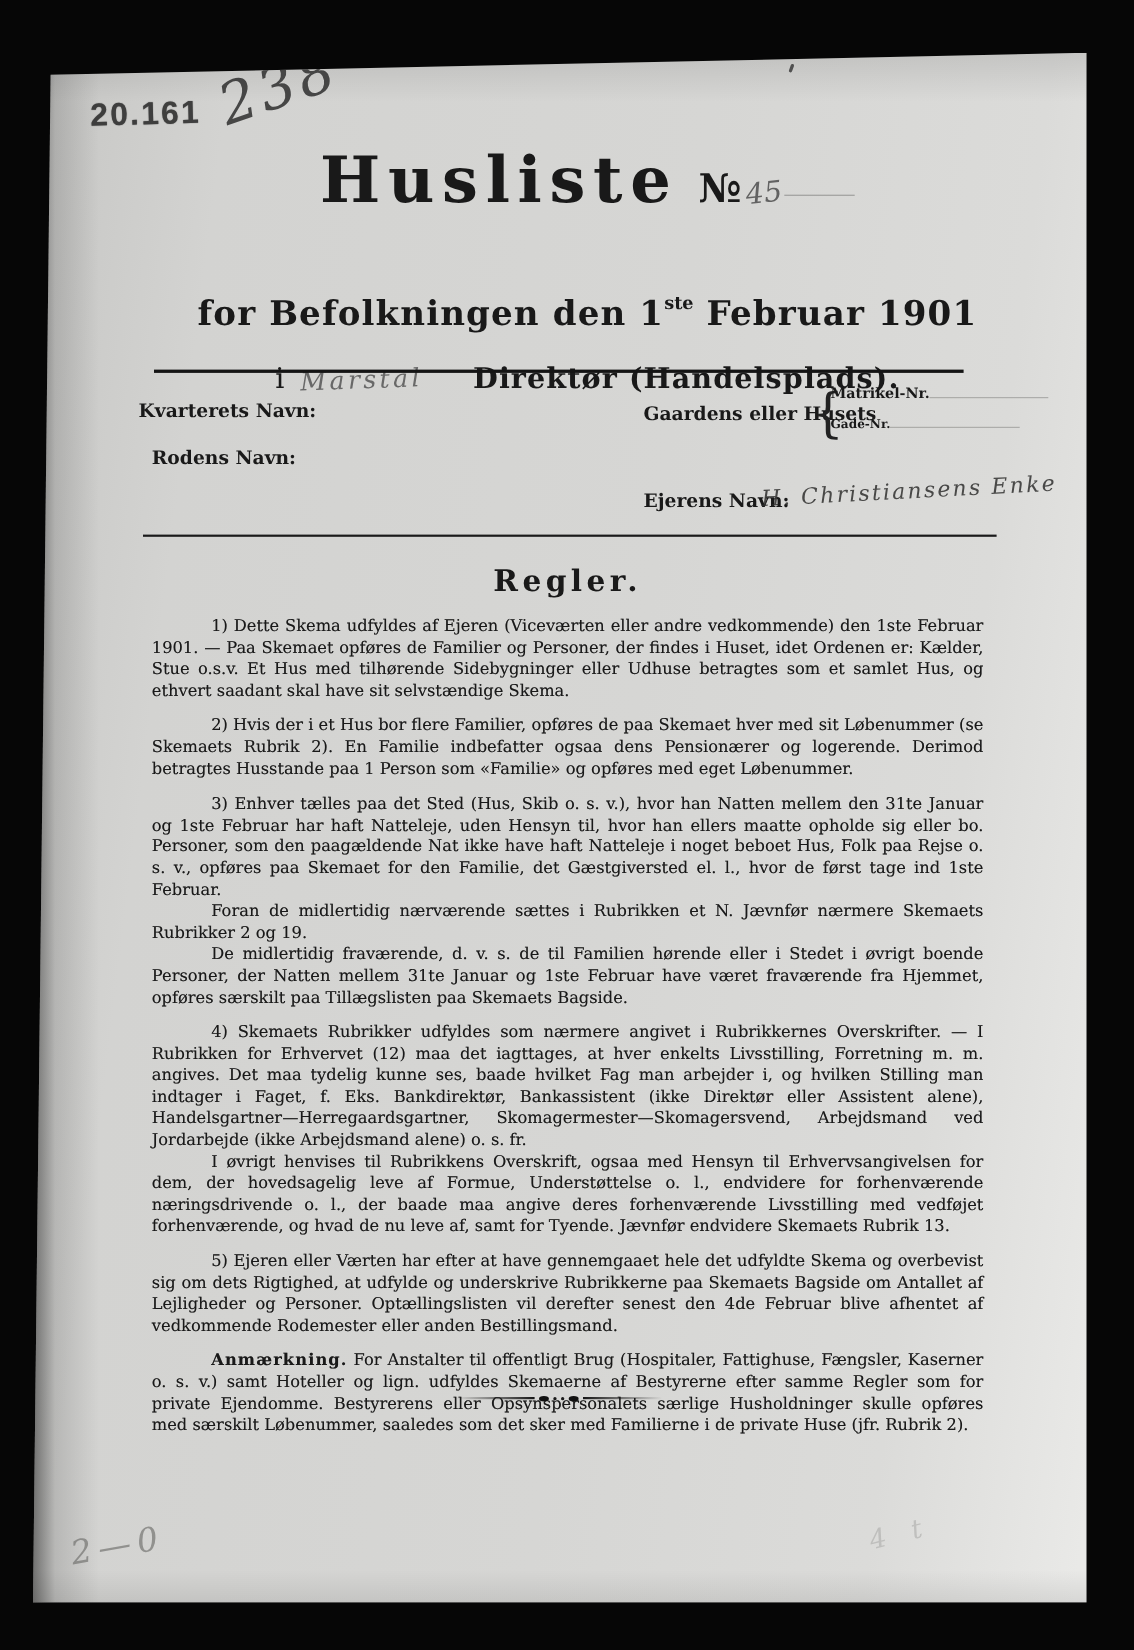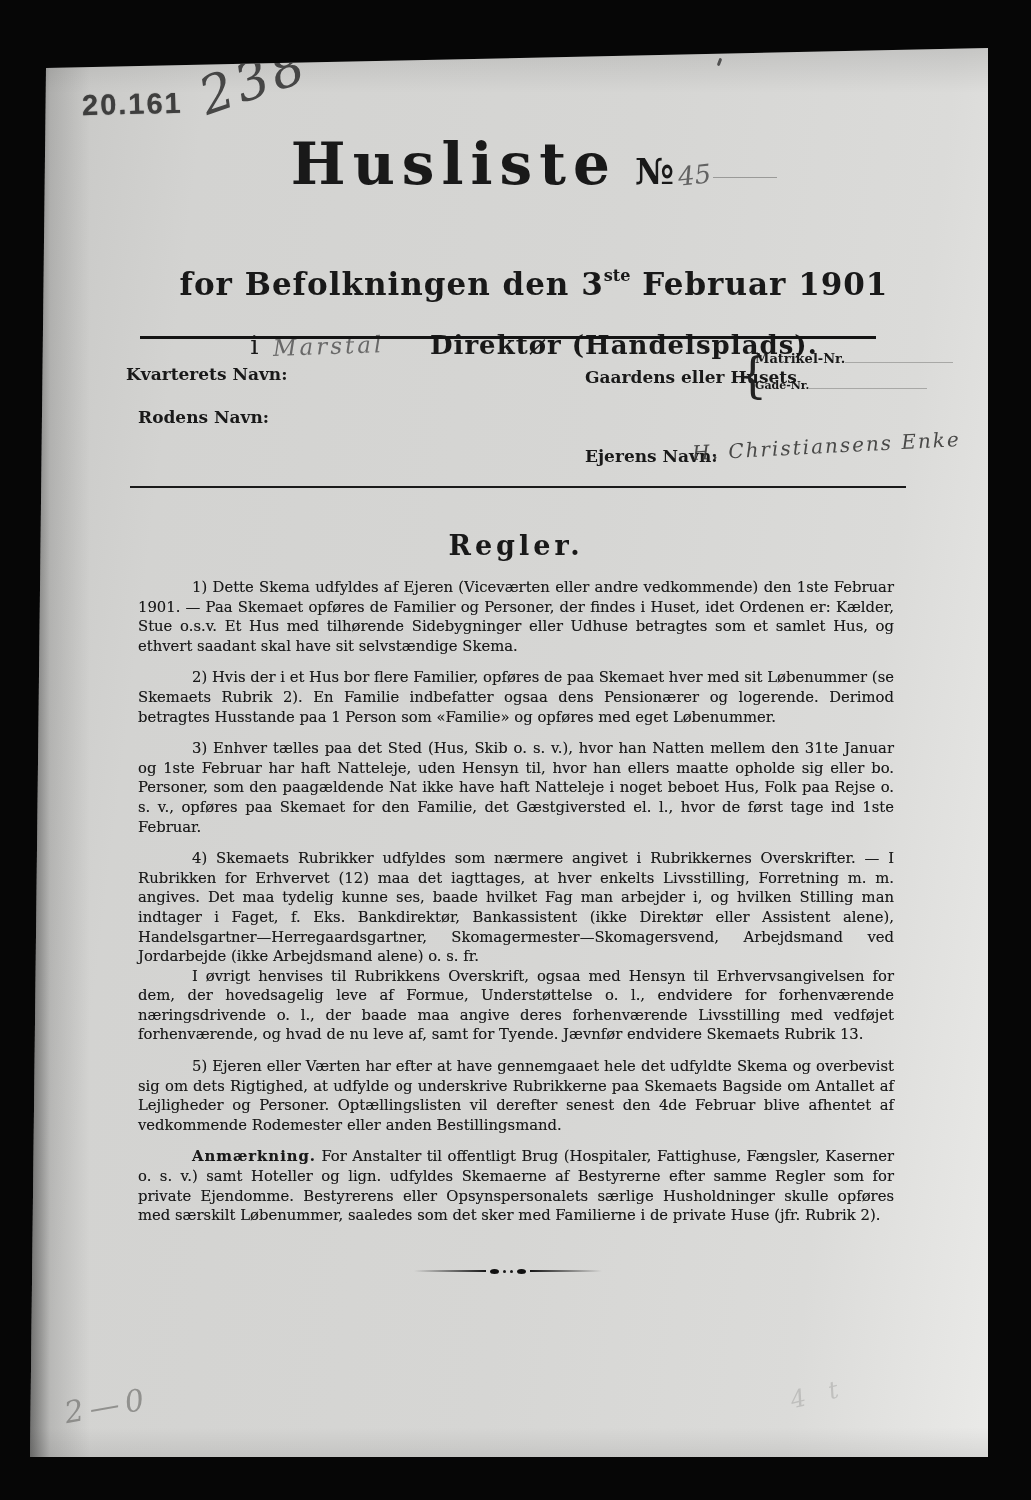--- a/index.html
+++ b/index.html
@@ -84,7 +84,7 @@
     </div>
 
     <div class="abs header-center subtitle">
-      <span>for Befolkningen den 3</span><sup>ste</sup><span> Februar 1901</span>
+      <span>for Befolkningen den 1</span><sup>ste</sup><span> Februar 1901</span>
     </div>
 
     <div class="abs header-center place-row">

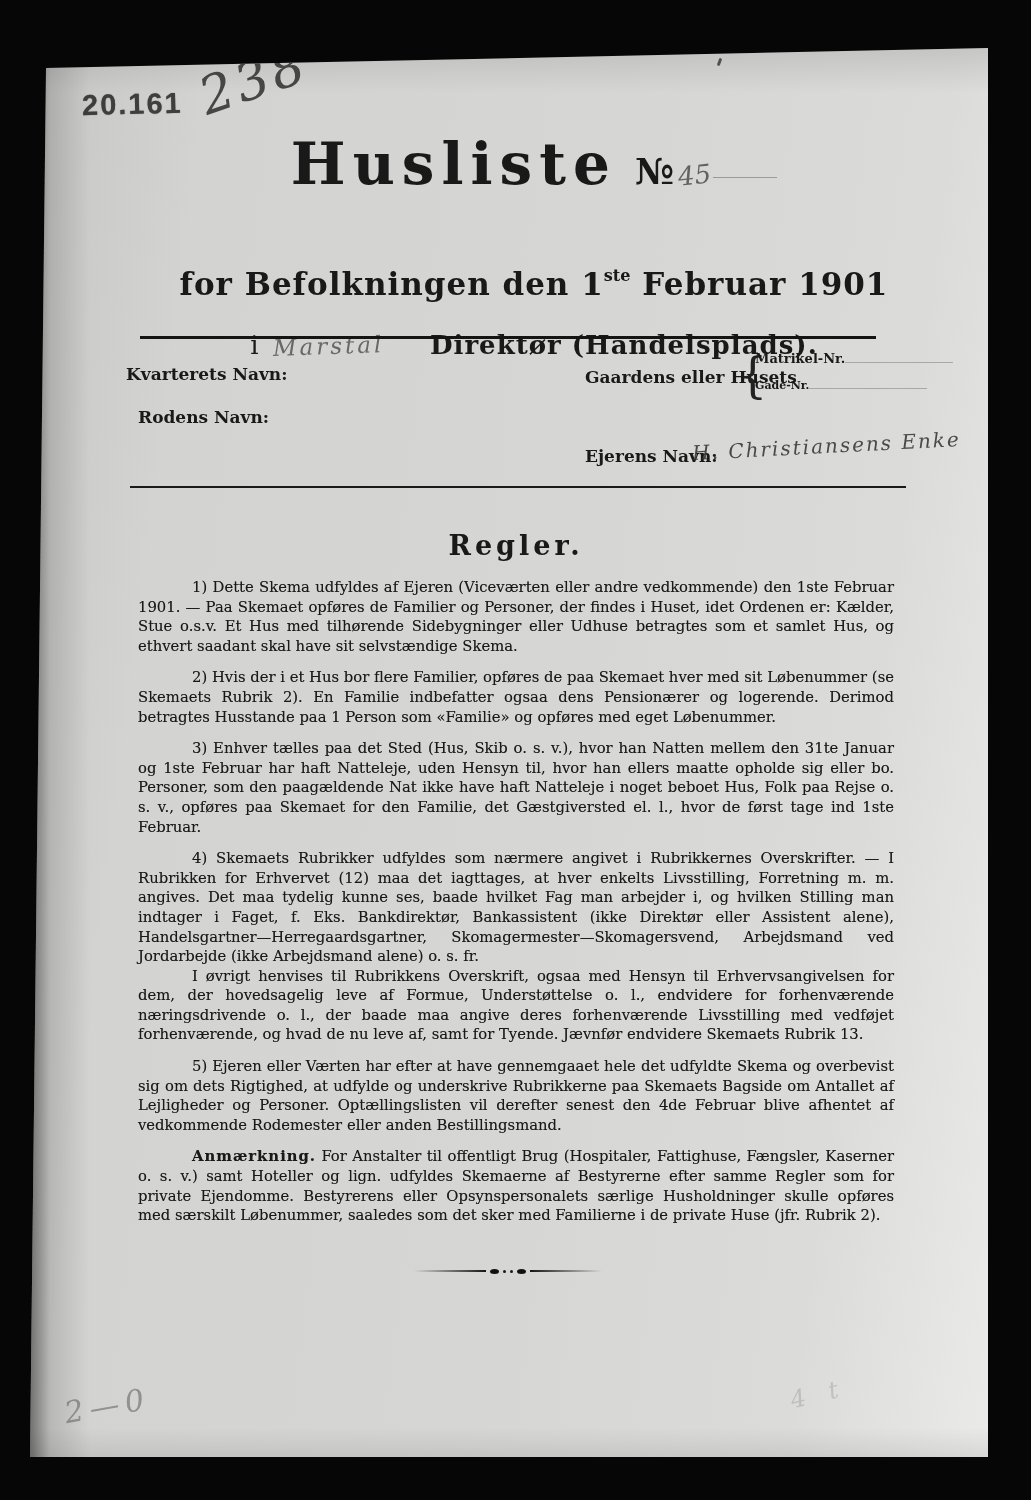--- a/index.html
+++ b/index.html
@@ -48,7 +48,7 @@
   .hw-ejer{left:662px;top:386px;font-style:italic;font-size:20px;color:#30302f;opacity:.85;
            letter-spacing:2px;transform:rotate(-3deg);white-space:nowrap;}
   
-  .rules{left:108px;top:482px;width:756px;}
+  .rules{left:108px;top:465px;width:756px;}
   .rules-heading{text-align:center;font-weight:bold;font-size:27px;letter-spacing:4px;margin:0 0 16px 0;}
   .rules p{margin:12px 0 0 0;font-size:14.8px;line-height:19.6px;text-align:justify;
            text-indent:54px;text-shadow:0 0 .4px rgba(25,25,25,.45);}

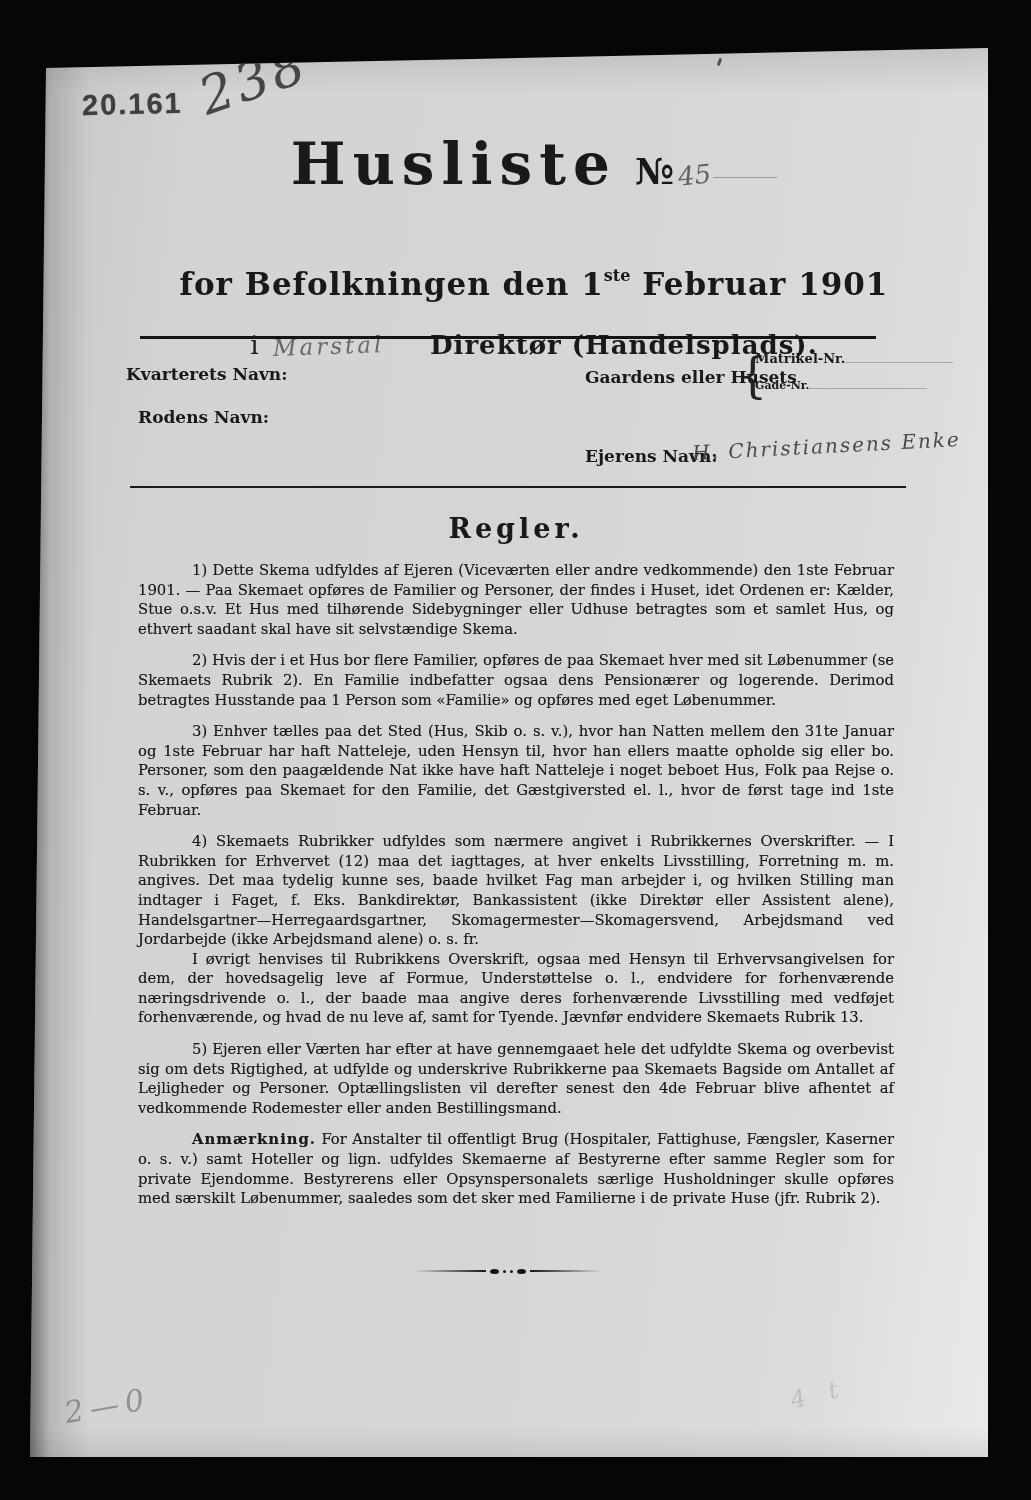--- a/index.html
+++ b/index.html
@@ -115,6 +115,7 @@
       <p class="first">1) Dette Skema udfyldes af Ejeren (Viceværten eller andre vedkommende) den 1ste Februar 1901. — Paa Skemaet opføres de Familier og Personer, der findes i Huset, idet Ordenen er: Kælder, Stue o.s.v.  Et Hus med tilhørende Sidebygninger eller Udhuse betragtes som et samlet Hus, og ethvert saadant skal have sit selvstændige Skema.</p>
       <p>2) Hvis der i et Hus bor flere Familier, opføres de paa Skemaet hver med sit Løbenummer (se Skemaets Rubrik 2). En Familie indbefatter ogsaa dens Pensionærer og logerende.  Derimod betragtes Husstande paa 1 Person som «Familie» og opføres med eget Løbenummer.</p>
       <p>3) Enhver tælles paa det Sted (Hus, Skib o. s. v.), hvor han Natten mellem den 31te Januar og 1ste Februar har haft Natteleje, uden Hensyn til, hvor han ellers maatte opholde sig eller bo.  Personer, som den paagældende Nat ikke have haft Natteleje i noget beboet Hus, Folk paa Rejse o. s. v., opføres paa Skemaet for den Familie, det Gæstgiversted el. l., hvor de først tage ind 1ste Februar.</p>
+      <p class="cont">Foran de midlertidig nærværende sættes i Rubrikken et N.  Jævnfør nærmere Skemaets Rubrikker 2 og 19.</p>
       <p>4) Skemaets Rubrikker udfyldes som nærmere angivet i Rubrikkernes Overskrifter. — I Rubrikken for Erhvervet (12) maa det iagttages, at hver enkelts Livsstilling, Forretning m. m. angives.  Det maa tydelig kunne ses, baade hvilket Fag man arbejder i, og hvilken Stilling man indtager i Faget, f. Eks. Bankdirektør, Bankassistent (ikke Direktør eller Assistent alene), Handelsgartner—Herregaardsgartner, Skomagermester—Skomagersvend, Arbejdsmand ved Jordarbejde (ikke Arbejdsmand alene) o. s. fr.</p>
       <p class="cont">I øvrigt henvises til Rubrikkens Overskrift, ogsaa med Hensyn til Erhvervsangivelsen for dem, der hovedsagelig leve af Formue, Understøttelse o. l., endvidere for forhenværende næringsdrivende o. l., der baade maa angive deres forhenværende Livsstilling med vedføjet forhenværende, og hvad de nu leve af, samt for Tyende.  Jævnfør endvidere Skemaets Rubrik 13.</p>
       <p>5) Ejeren eller Værten har efter at have gennemgaaet hele det udfyldte Skema og overbevist sig om dets Rigtighed, at udfylde og underskrive Rubrikkerne paa Skemaets Bagside om Antallet af Lejligheder og Personer.  Optællingslisten vil derefter senest den 4de Februar blive afhentet af vedkommende Rodemester eller anden Bestillingsmand.</p>

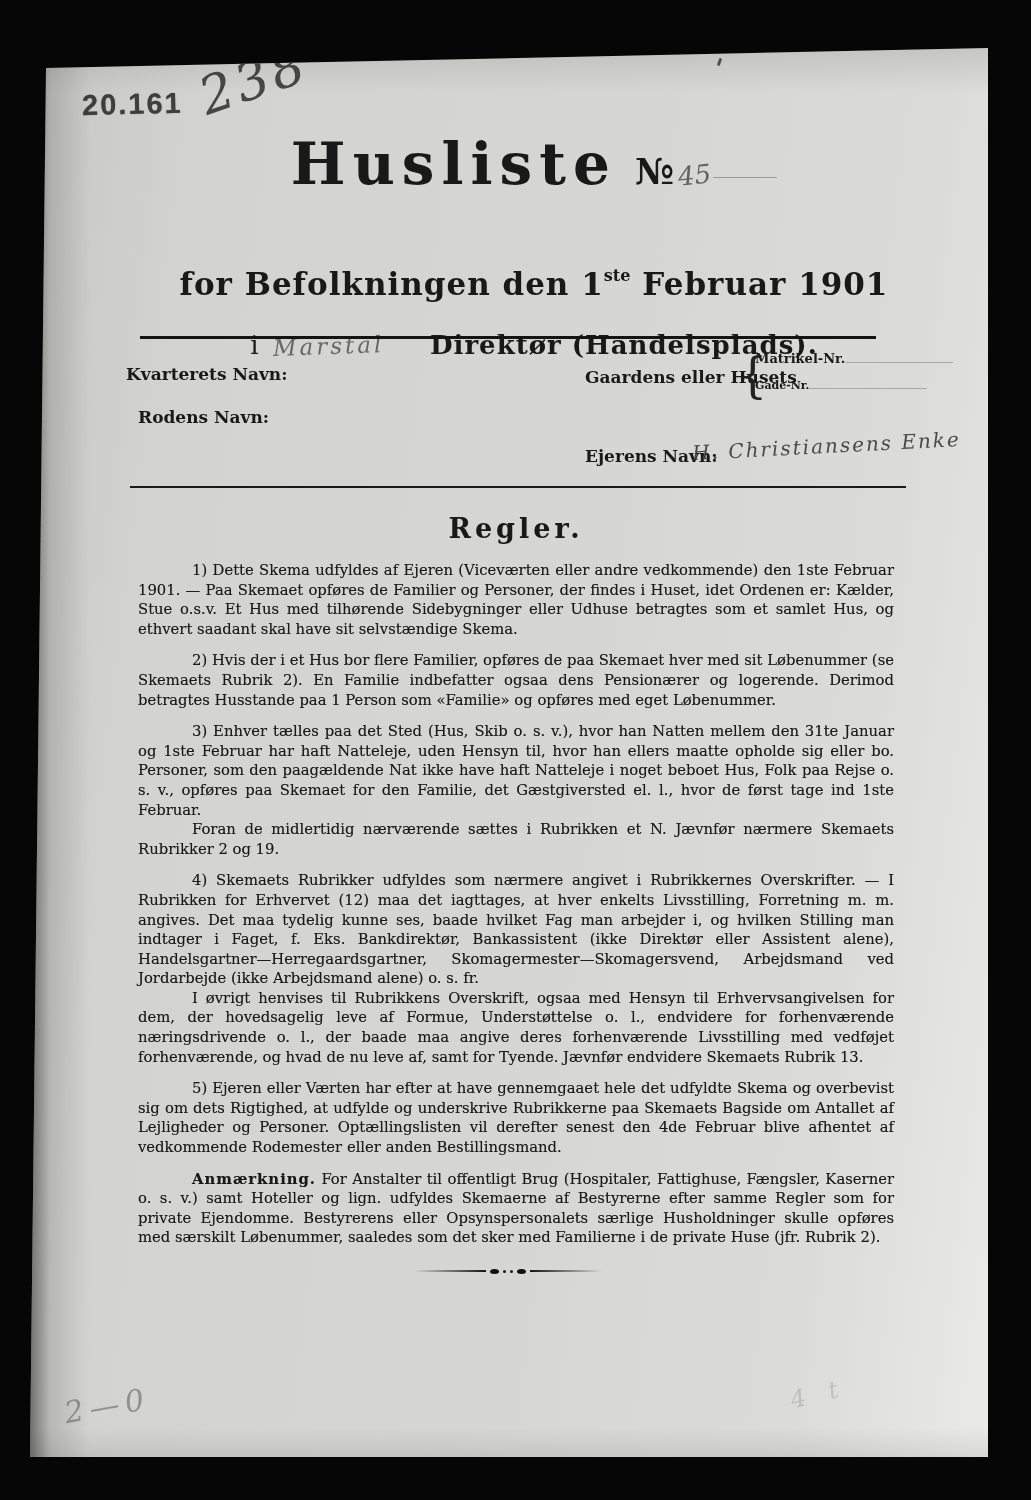--- a/index.html
+++ b/index.html
@@ -116,6 +116,7 @@
       <p>2) Hvis der i et Hus bor flere Familier, opføres de paa Skemaet hver med sit Løbenummer (se Skemaets Rubrik 2). En Familie indbefatter ogsaa dens Pensionærer og logerende.  Derimod betragtes Husstande paa 1 Person som «Familie» og opføres med eget Løbenummer.</p>
       <p>3) Enhver tælles paa det Sted (Hus, Skib o. s. v.), hvor han Natten mellem den 31te Januar og 1ste Februar har haft Natteleje, uden Hensyn til, hvor han ellers maatte opholde sig eller bo.  Personer, som den paagældende Nat ikke have haft Natteleje i noget beboet Hus, Folk paa Rejse o. s. v., opføres paa Skemaet for den Familie, det Gæstgiversted el. l., hvor de først tage ind 1ste Februar.</p>
       <p class="cont">Foran de midlertidig nærværende sættes i Rubrikken et N.  Jævnfør nærmere Skemaets Rubrikker 2 og 19.</p>
+      <p class="cont">De midlertidig fraværende, d. v. s. de til Familien hørende eller i Stedet i øvrigt boende Personer, der Natten mellem 31te Januar og 1ste Februar have været fraværende fra Hjemmet, opføres særskilt paa Tillægslisten paa Skemaets Bagside.</p>
       <p>4) Skemaets Rubrikker udfyldes som nærmere angivet i Rubrikkernes Overskrifter. — I Rubrikken for Erhvervet (12) maa det iagttages, at hver enkelts Livsstilling, Forretning m. m. angives.  Det maa tydelig kunne ses, baade hvilket Fag man arbejder i, og hvilken Stilling man indtager i Faget, f. Eks. Bankdirektør, Bankassistent (ikke Direktør eller Assistent alene), Handelsgartner—Herregaardsgartner, Skomagermester—Skomagersvend, Arbejdsmand ved Jordarbejde (ikke Arbejdsmand alene) o. s. fr.</p>
       <p class="cont">I øvrigt henvises til Rubrikkens Overskrift, ogsaa med Hensyn til Erhvervsangivelsen for dem, der hovedsagelig leve af Formue, Understøttelse o. l., endvidere for forhenværende næringsdrivende o. l., der baade maa angive deres forhenværende Livsstilling med vedføjet forhenværende, og hvad de nu leve af, samt for Tyende.  Jævnfør endvidere Skemaets Rubrik 13.</p>
       <p>5) Ejeren eller Værten har efter at have gennemgaaet hele det udfyldte Skema og overbevist sig om dets Rigtighed, at udfylde og underskrive Rubrikkerne paa Skemaets Bagside om Antallet af Lejligheder og Personer.  Optællingslisten vil derefter senest den 4de Februar blive afhentet af vedkommende Rodemester eller anden Bestillingsmand.</p>

